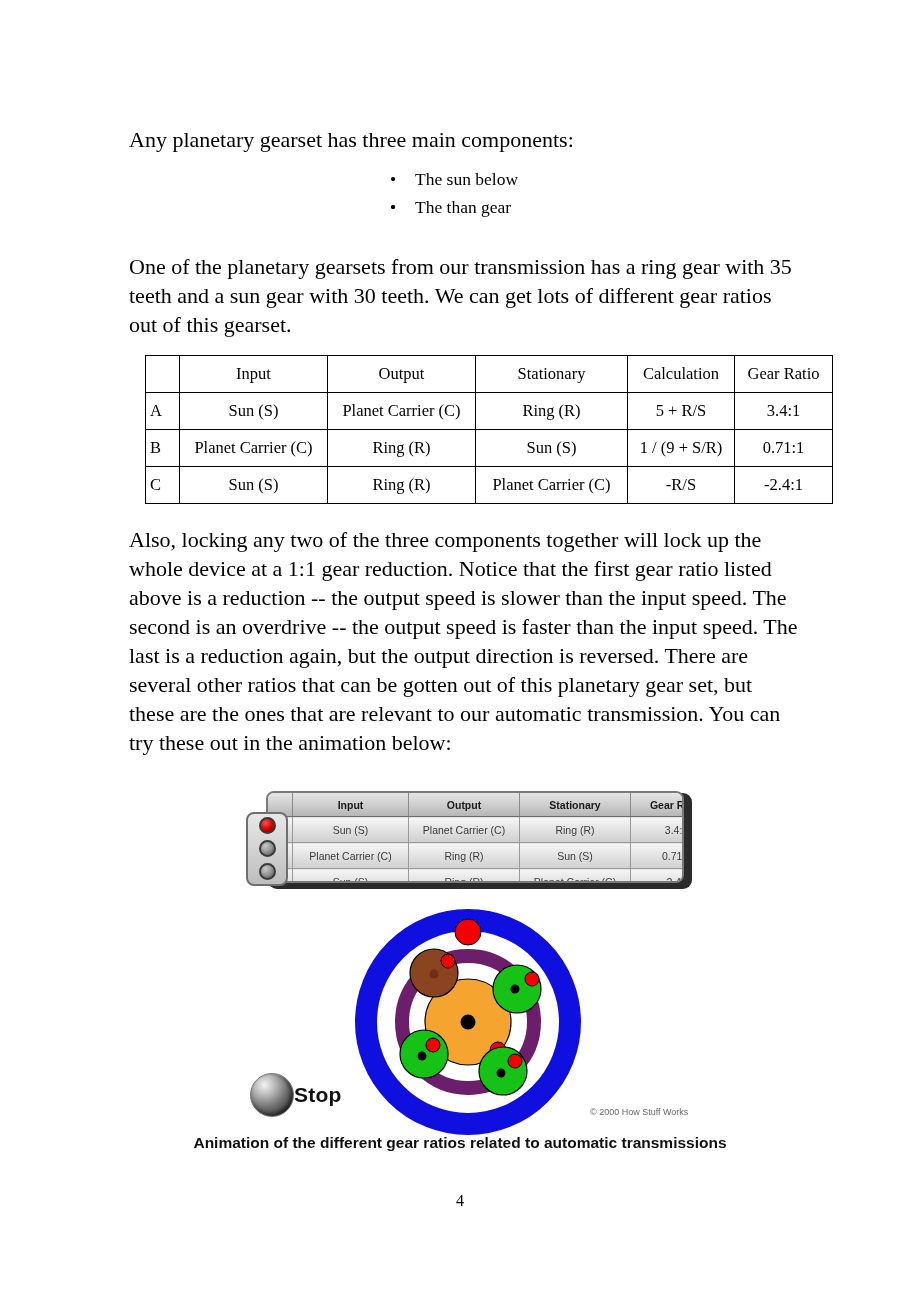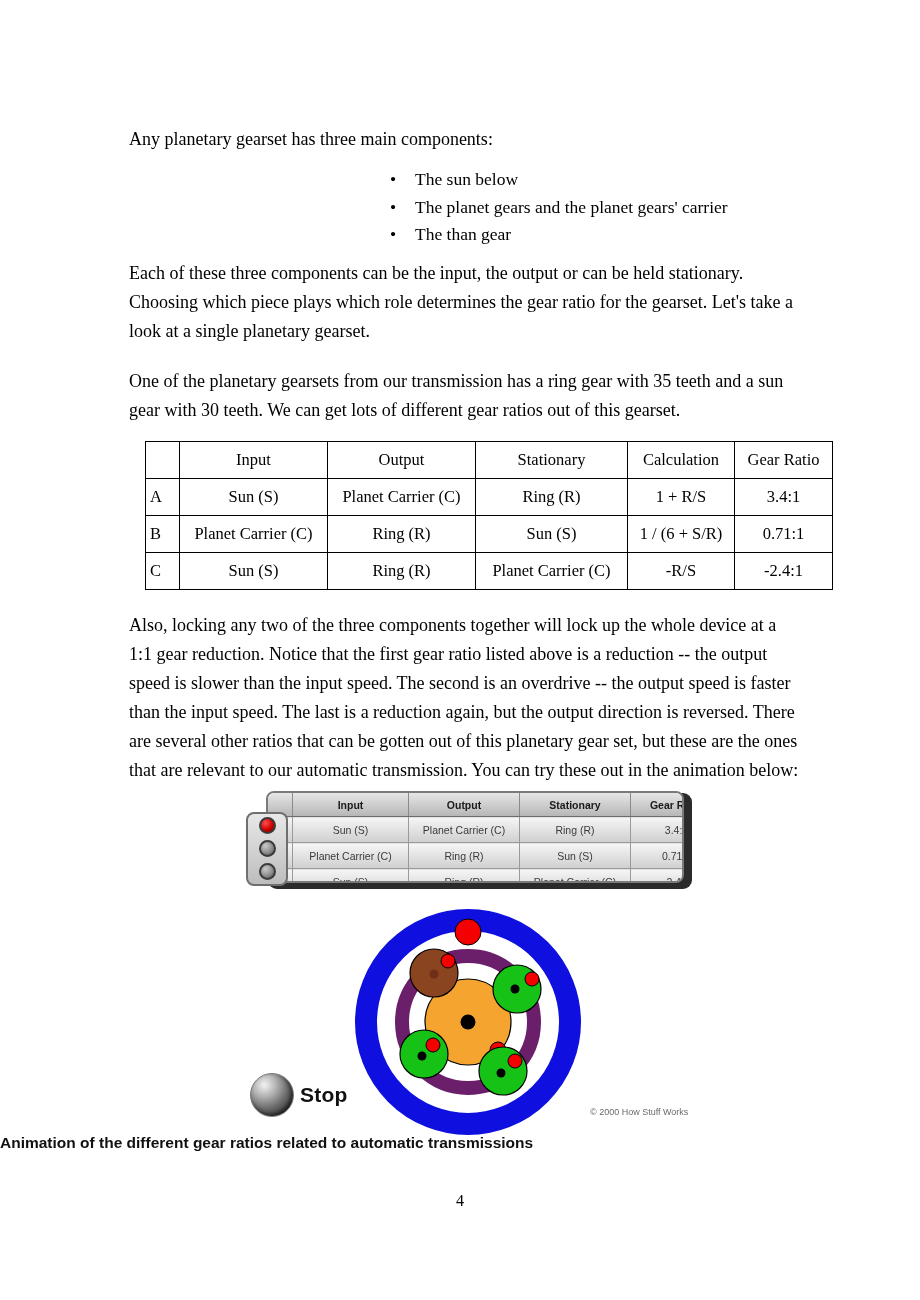--- a/index.html
+++ b/index.html
@@ -32,7 +32,7 @@
 
   p.body-text {
     margin: 0 0 0 0;
-    font-size: 18px;
+    font-size: 22px;
     line-height: 29px;
     text-align: left;
   }

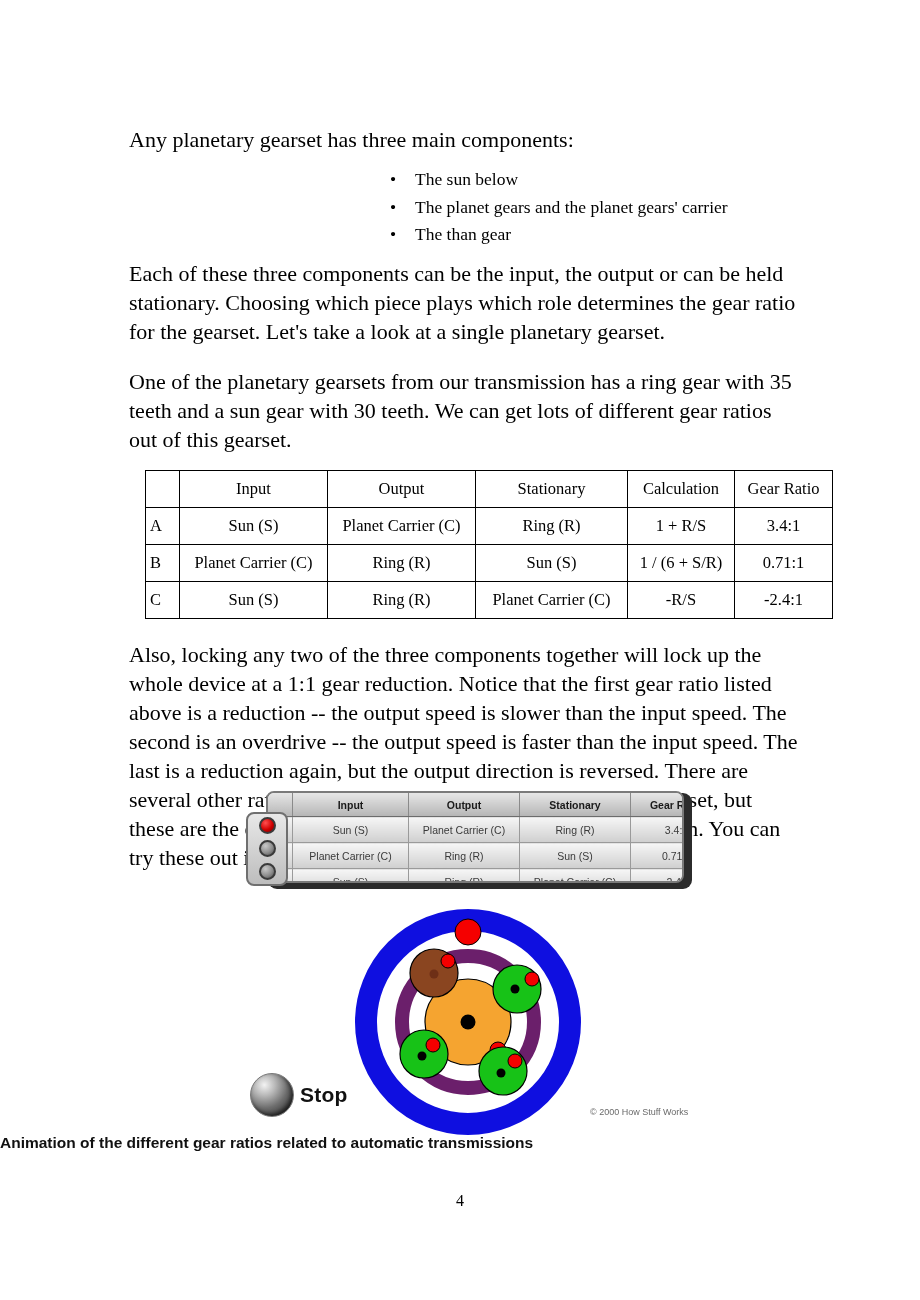--- a/index.html
+++ b/index.html
@@ -273,7 +273,6 @@
       </li>
       <li>
         <span class="bullet-dot">•</span>
-        <span>The planet gears and the planet gears' carrier</span>
       </li>
       <li>
         <span class="bullet-dot">•</span>

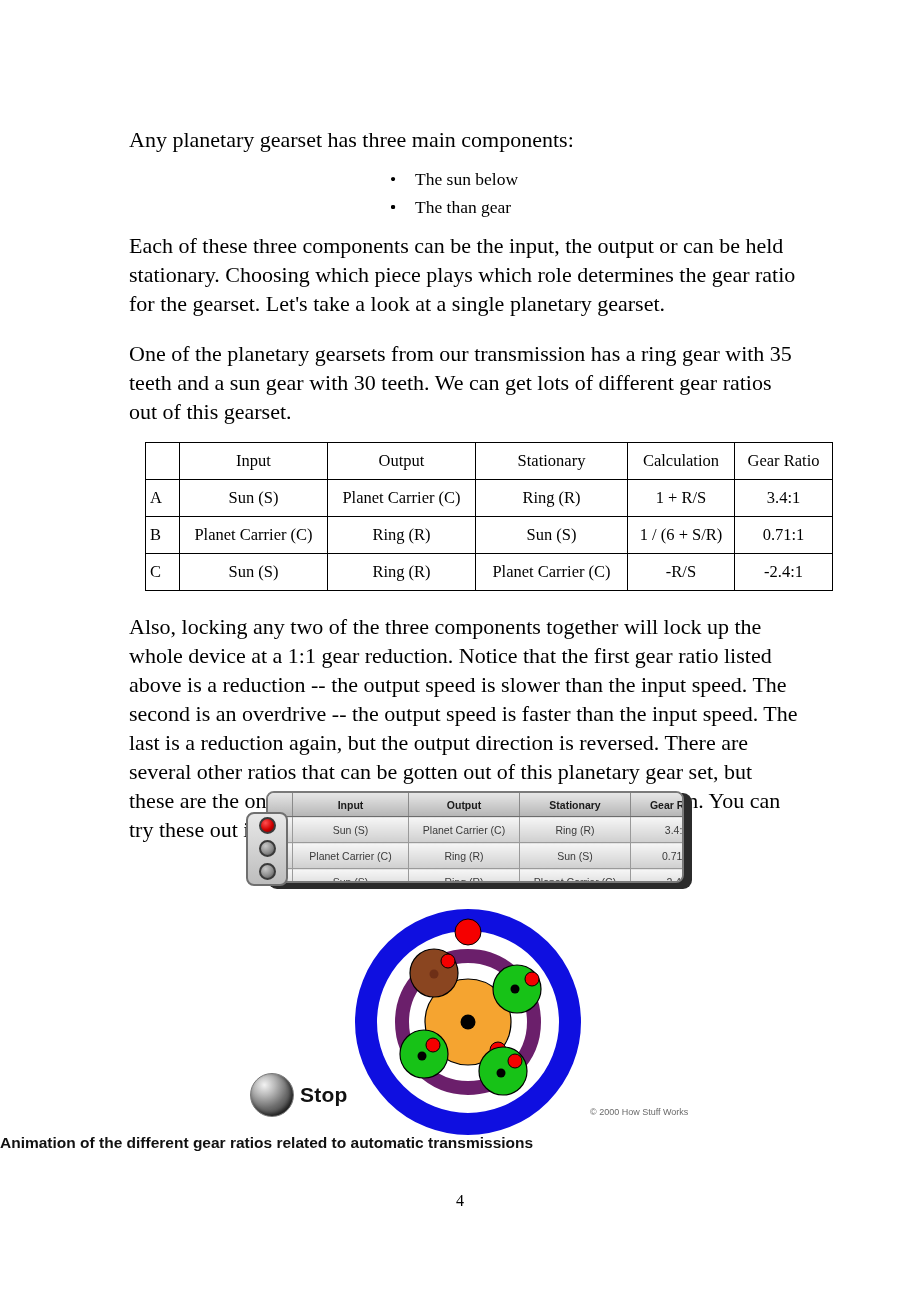--- a/index.html
+++ b/index.html
@@ -280,7 +280,6 @@
       </li>
     </ul>
 
-    <p class="body-text">Each of these three components can be the input, the output or can be held stationary. Choosing which piece plays which role determines the gear ratio for the gearset. Let's take a look at a single planetary gearset.</p>
 
     <div class="para-gap"></div>
 

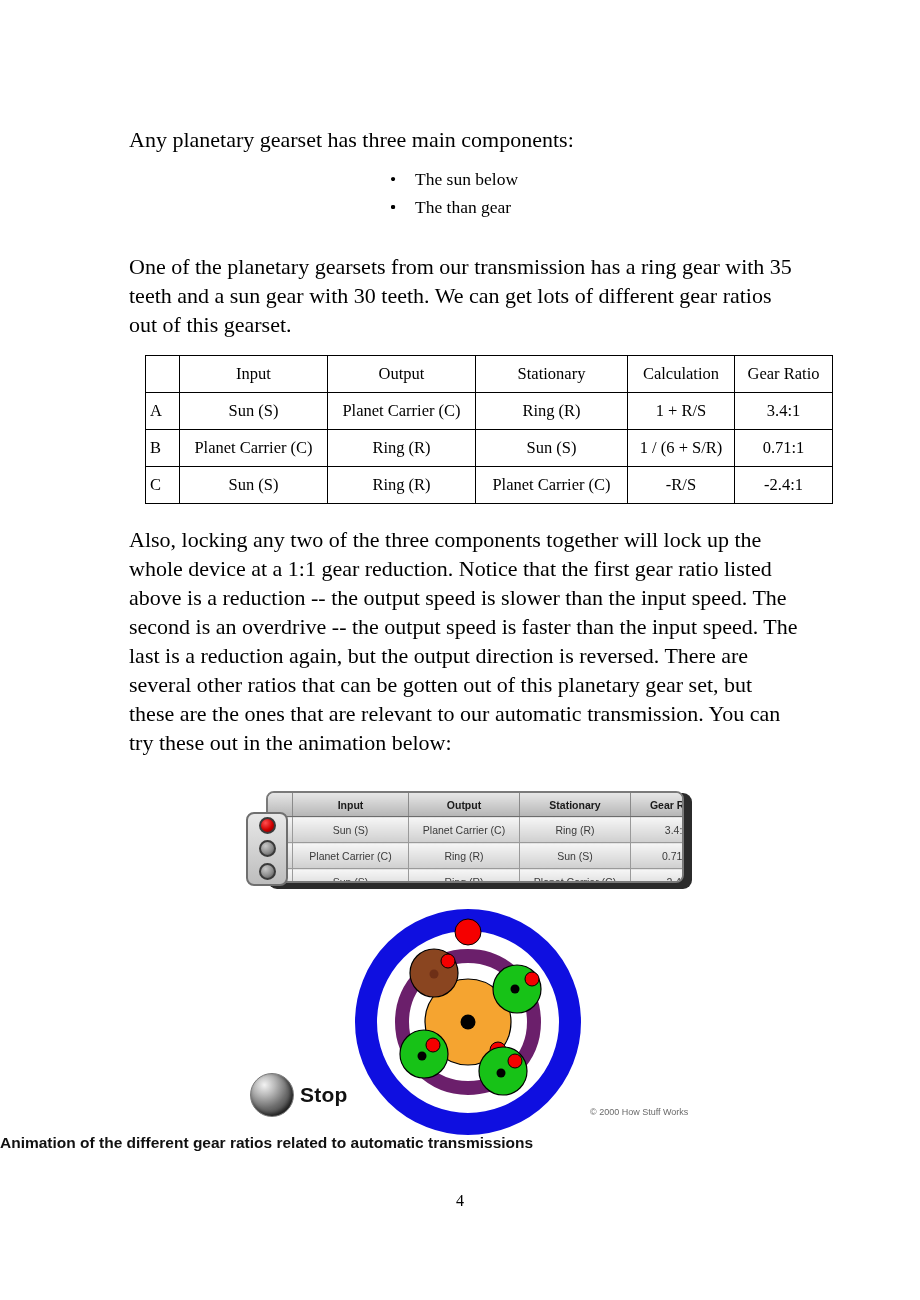--- a/index.html
+++ b/index.html
@@ -303,7 +303,7 @@
             <td class="c-input">Sun (S)</td>
             <td class="c-output">Planet Carrier (C)</td>
             <td class="c-stationary">Ring (R)</td>
-            <td class="c-calc">1 + R/S</td>
+            <td class="c-calc">5 + R/S</td>
             <td class="c-ratio">3.4:1</td>
           </tr>
           <tr>

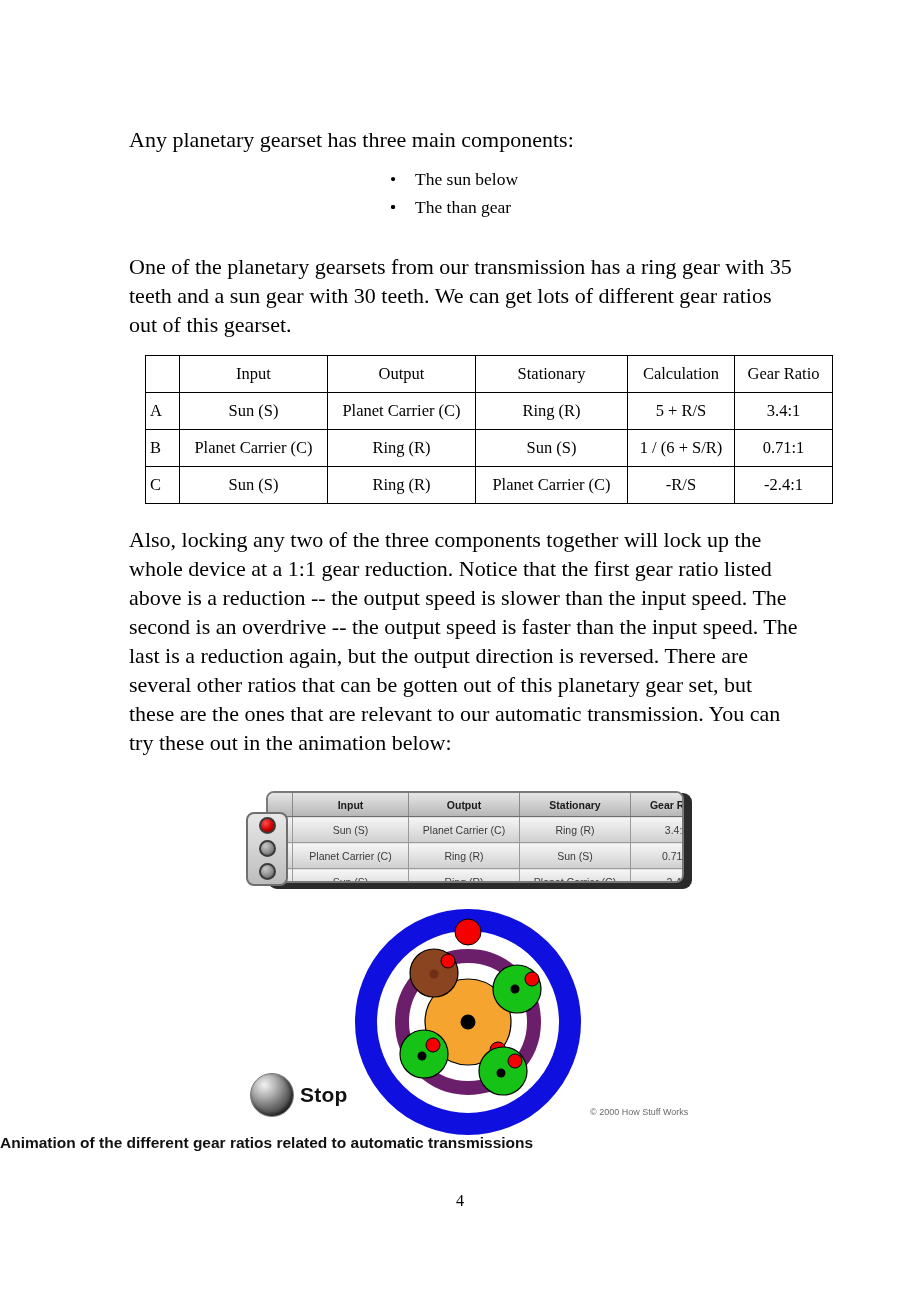--- a/index.html
+++ b/index.html
@@ -311,7 +311,7 @@
             <td class="c-input">Planet Carrier (C)</td>
             <td class="c-output">Ring (R)</td>
             <td class="c-stationary">Sun (S)</td>
-            <td class="c-calc">1 / (6 + S/R)</td>
+            <td class="c-calc">1 / (9 + S/R)</td>
             <td class="c-ratio">0.71:1</td>
           </tr>
           <tr>

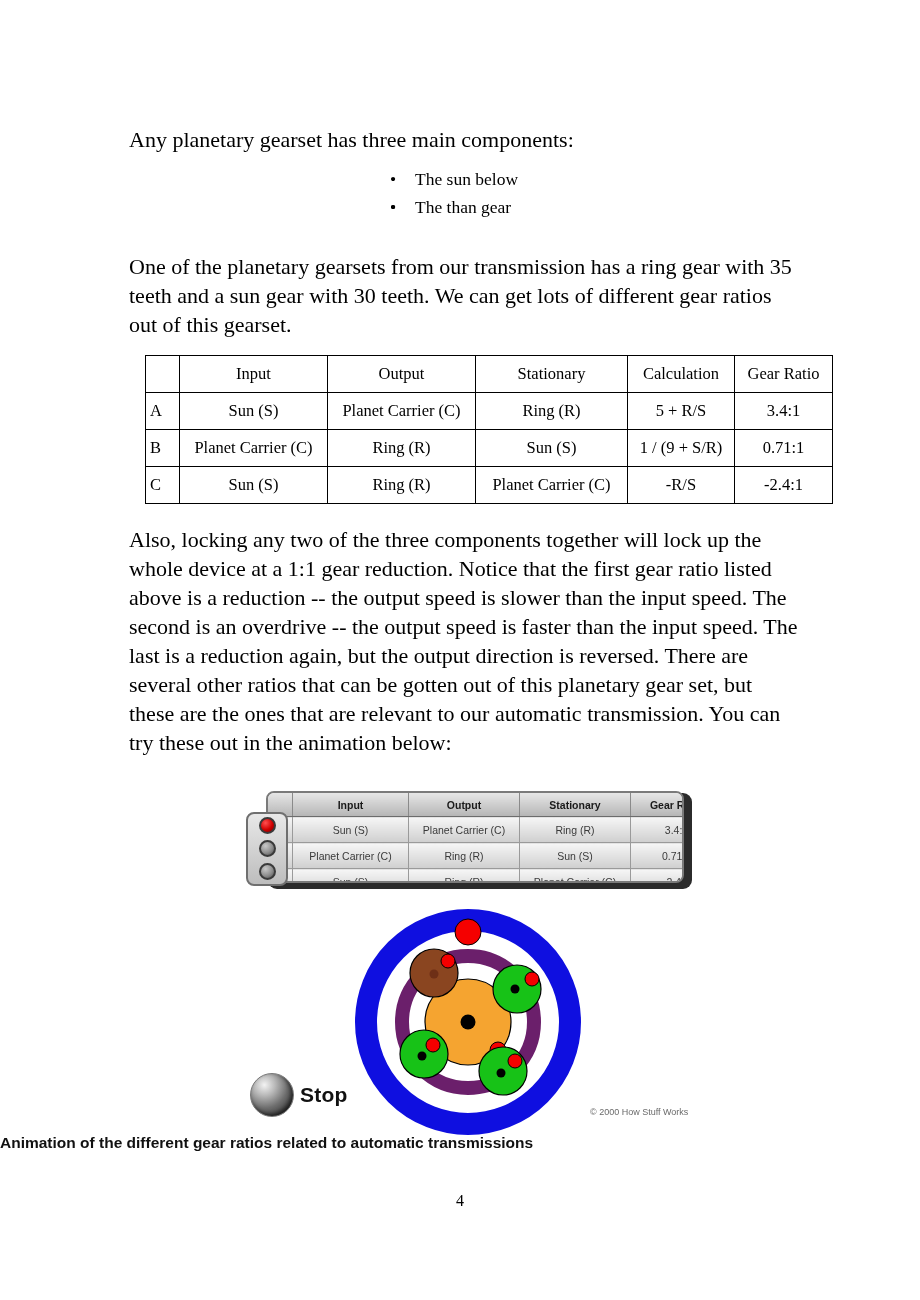--- a/index.html
+++ b/index.html
@@ -207,7 +207,6 @@
     top: 283px;
     display: flex;
     align-items: center;
-    gap: 6px;
     text-align: center;
   }
   .stop-knob {

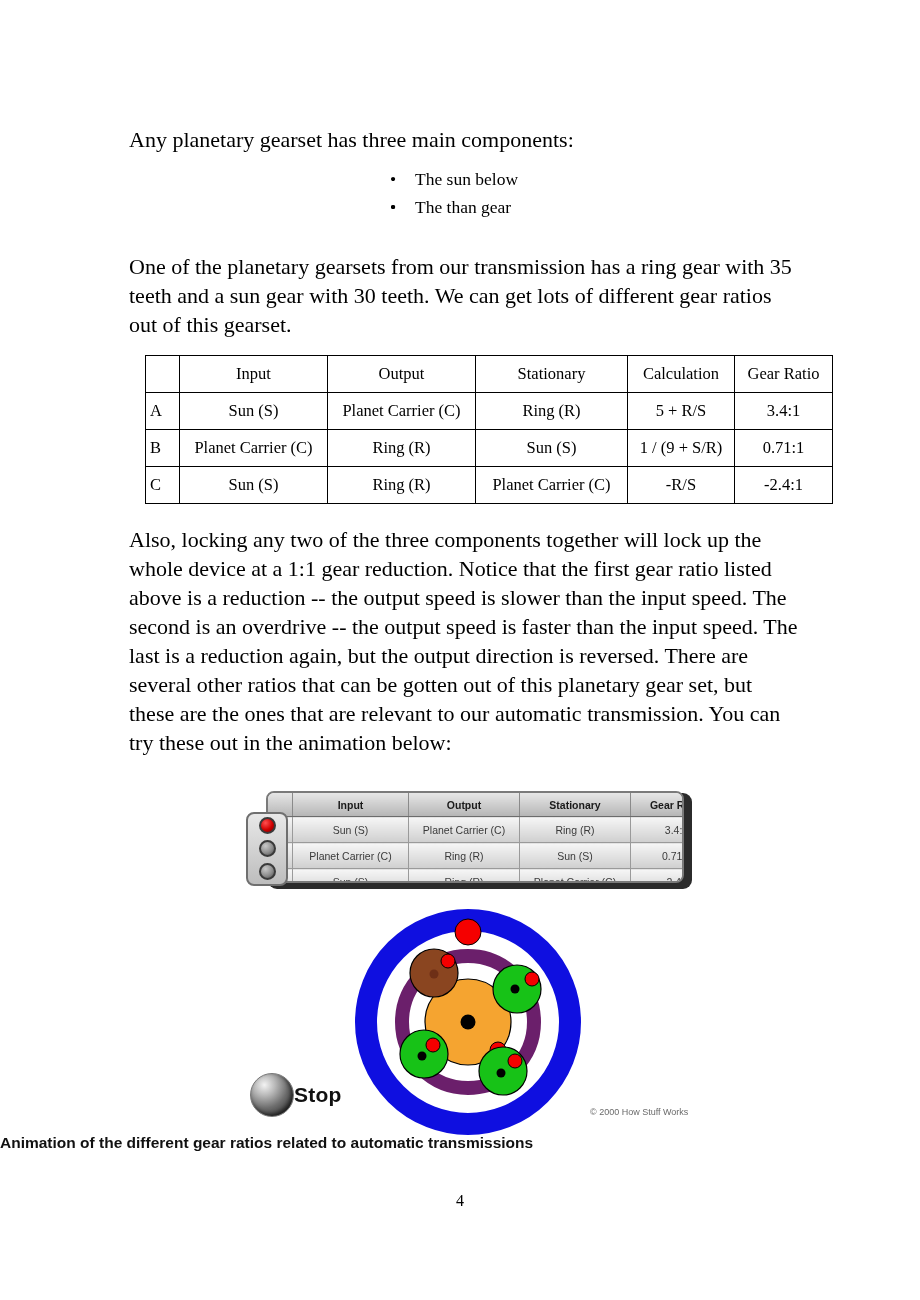--- a/index.html
+++ b/index.html
@@ -238,7 +238,7 @@
     left: 0;
     top: 342px;
     width: 920px;
-    text-align: left;
+    text-align: center;
     font-family: "Liberation Sans", "DejaVu Sans", sans-serif;
     font-weight: bold;
     font-size: 15.5px;

